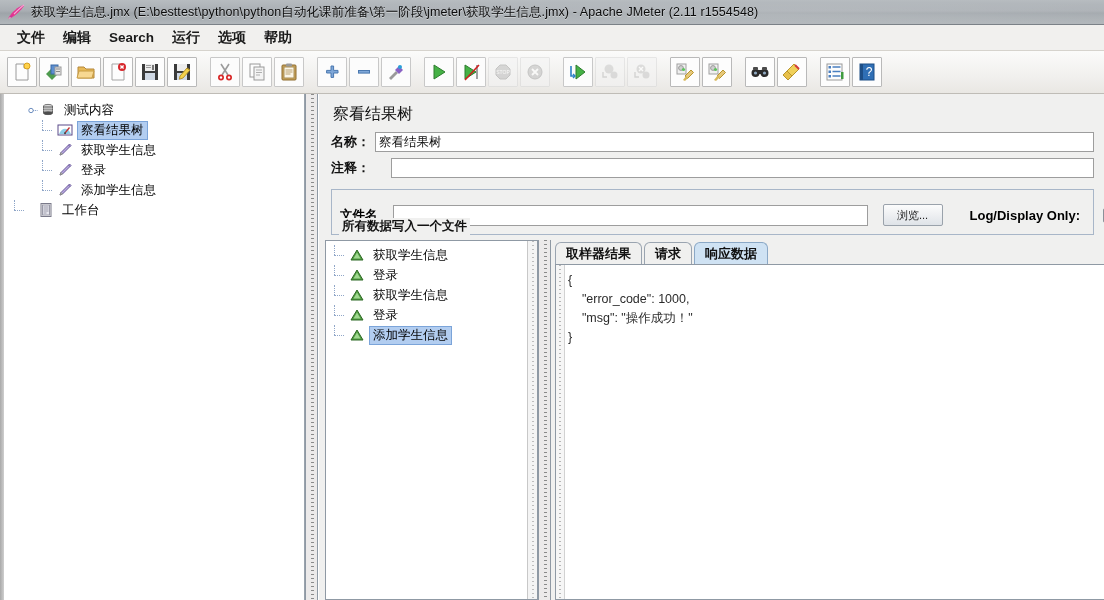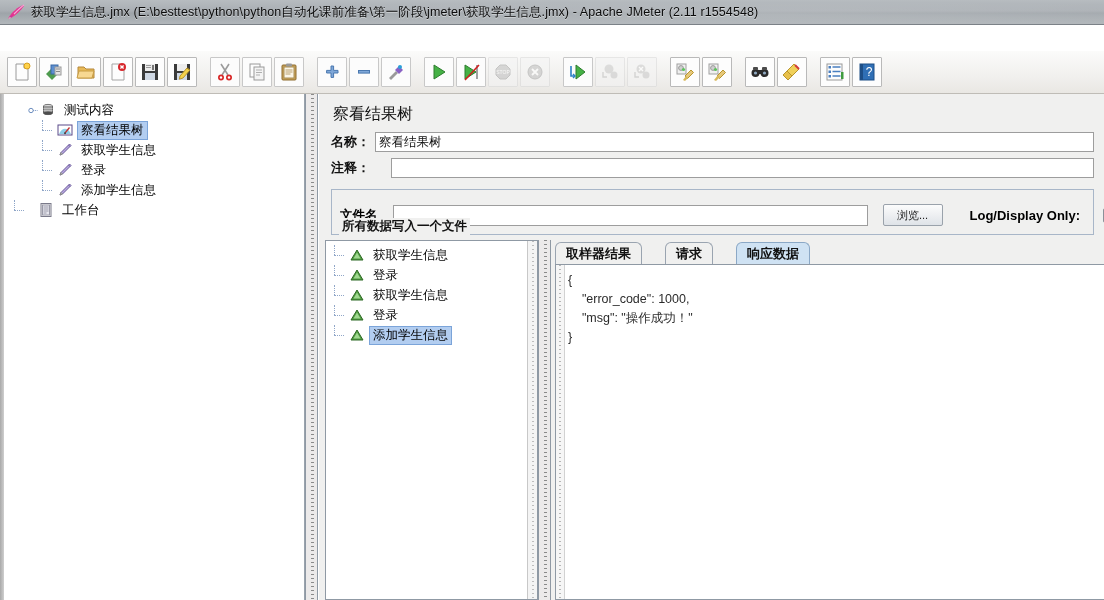--- a/index.html
+++ b/index.html
@@ -181,6 +181,14 @@
     <div class="tb-title">获取学生信息.jmx (E:\besttest\python\python自动化课前准备\第一阶段\jmeter\获取学生信息.jmx) - Apache JMeter (2.11 r1554548)</div>
   </div>
 
+  <div class="menubar">
+    <div class="menu-item">文件</div>
+    <div class="menu-item">编辑</div>
+    <div class="menu-item latin">Search</div>
+    <div class="menu-item">运行</div>
+    <div class="menu-item">选项</div>
+    <div class="menu-item">帮助</div>
+  </div>
 
   <div class="toolbar">
 

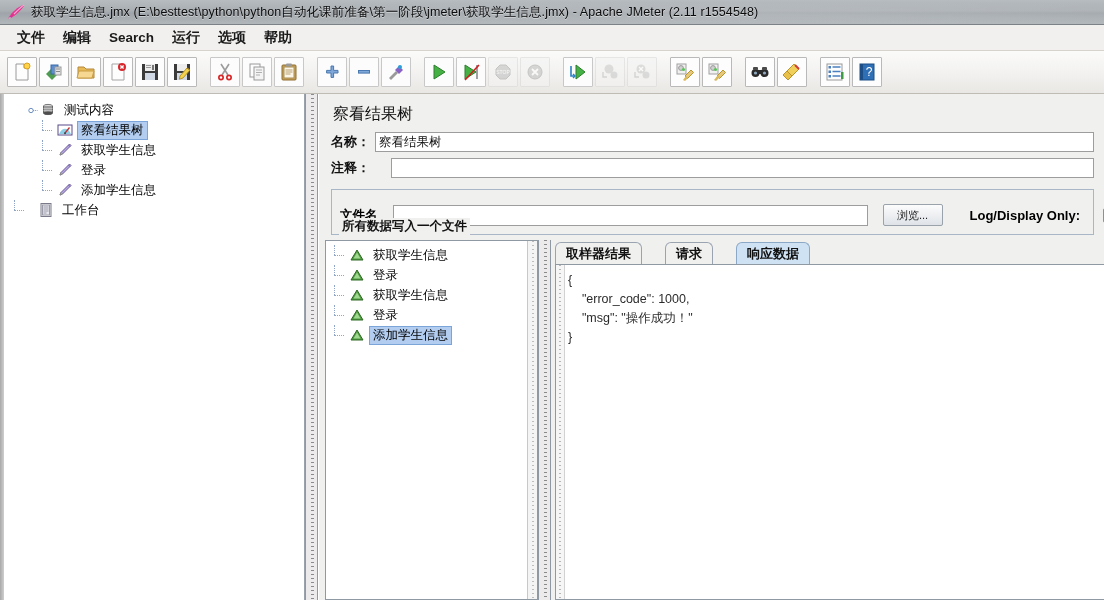--- a/index.html
+++ b/index.html
@@ -141,7 +141,7 @@
   #split2{left:219px;width:13px;top:0;height:360px;}
   .res-detail{position:absolute;left:232px;right:0;top:0;bottom:0;background:#f0f0ef;}
 
-  .tabs{display:flex;align-items:flex-end;height:24px;padding-left:4px;gap:21px;}
+  .tabs{display:flex;align-items:flex-end;height:24px;padding-left:4px;}
   .tab{
     height:22px;padding:0 10px;display:flex;align-items:center;
     font-size:13px;font-weight:bold;color:#111;

